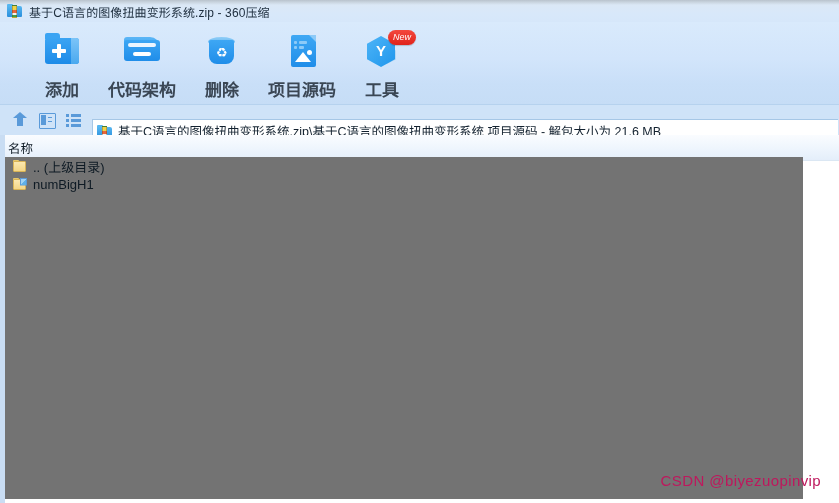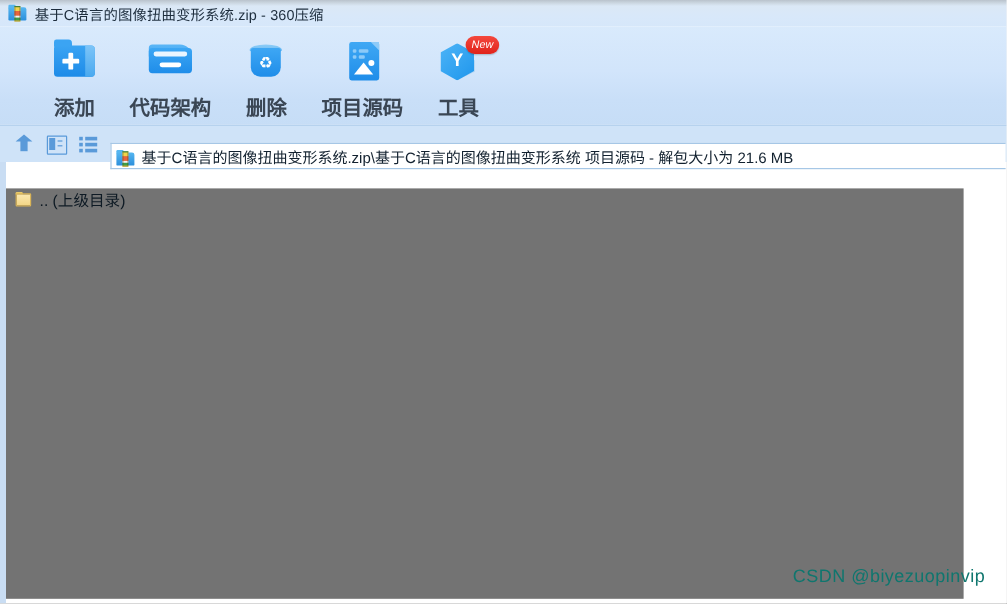--- a/index.html
+++ b/index.html
@@ -567,6 +567,9 @@
 
   <div class="leftstrip"></div>
 
+  <div class="colheader">
+    <div class="colheader-label">名称</div>
+  </div>
 
   <div class="filelist">
 

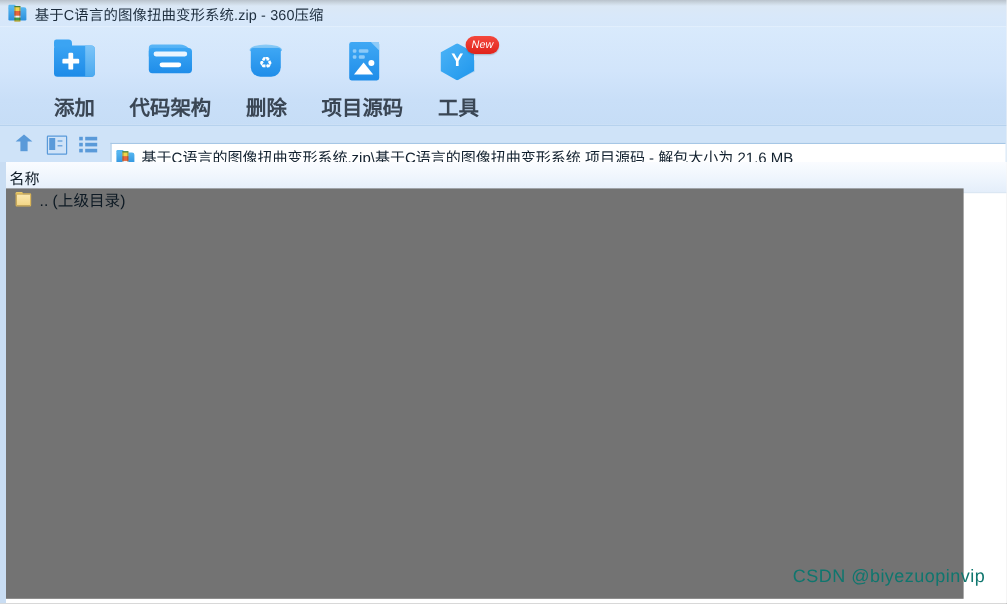--- a/index.html
+++ b/index.html
@@ -581,6 +581,14 @@
       <div class="fname">.. (上级目录)</div>
     </div>
 
+    <div class="filerow">
+      <div class="ficon">
+        <div class="f-tab"></div>
+          <div class="f-body"></div>
+          <div class="f-zipmark"></div>
+      </div>
+      <div class="fname">numBigH1</div>
+    </div>
 
 
 

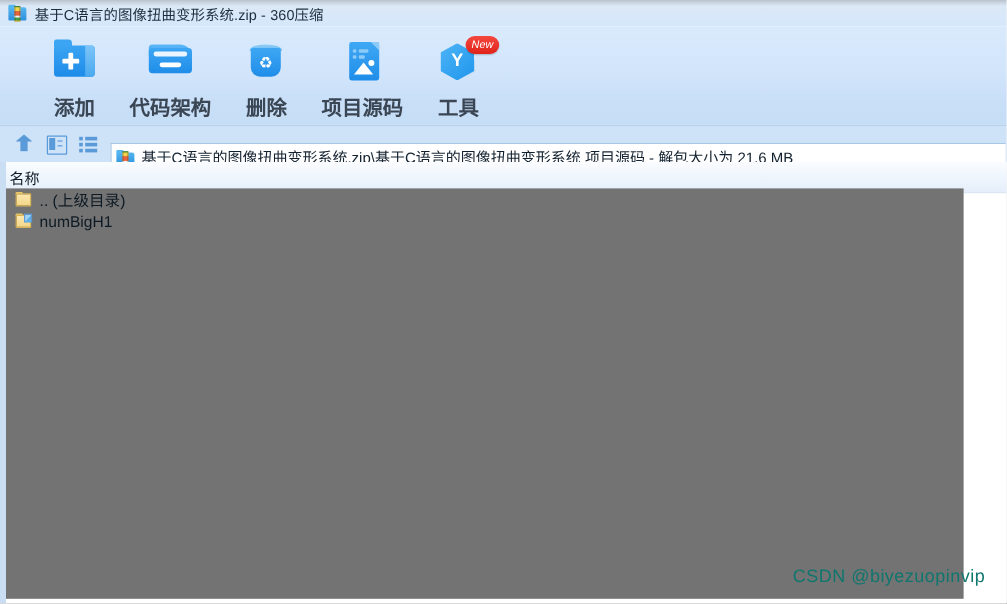--- a/index.html
+++ b/index.html
@@ -454,7 +454,7 @@
     position: absolute;
     right: 18px; bottom: 14px;
     font-size: 15px;
-    color: #0f766e;
+    color: #be185d;
     letter-spacing: .4px;
     user-select: none;
   }

